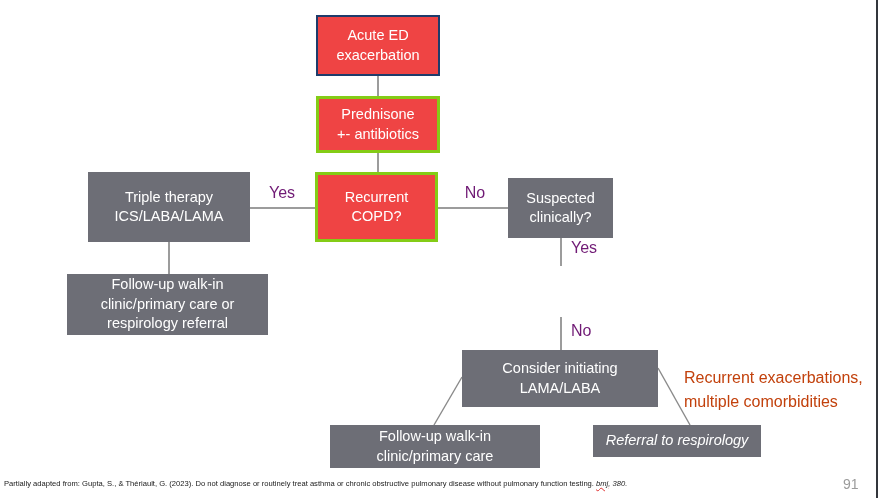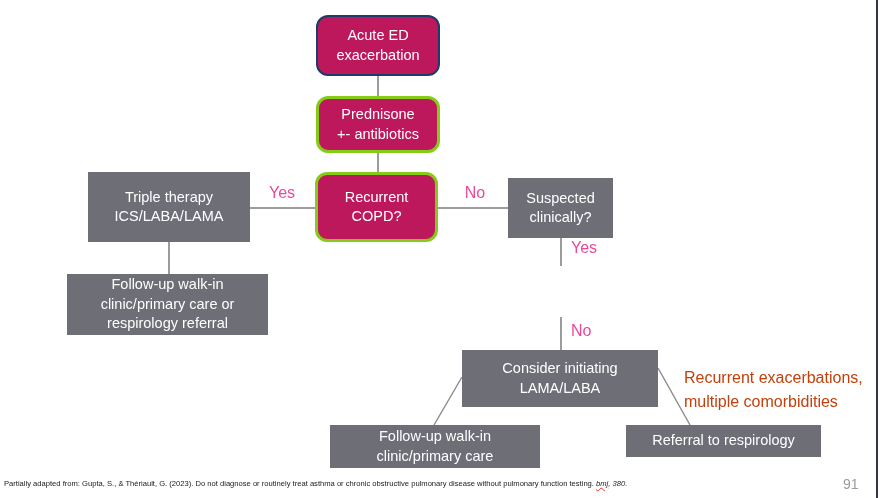--- a/index.html
+++ b/index.html
@@ -12,7 +12,7 @@
     text-align:center; color:#ffffff; font-size:14.5px; line-height:1.34;
     white-space:pre-line; box-sizing:border-box;
   }
-  .node.red  { background:#be185d;border-radius:12px; }
+  .node.red  { background:#ef4444; }
   .node.gray { background:#6d6e76; }
   .node.navy-border { border:2px solid #1e3c6b; }
   .node.gray-border { border:3px solid #84cc16; }

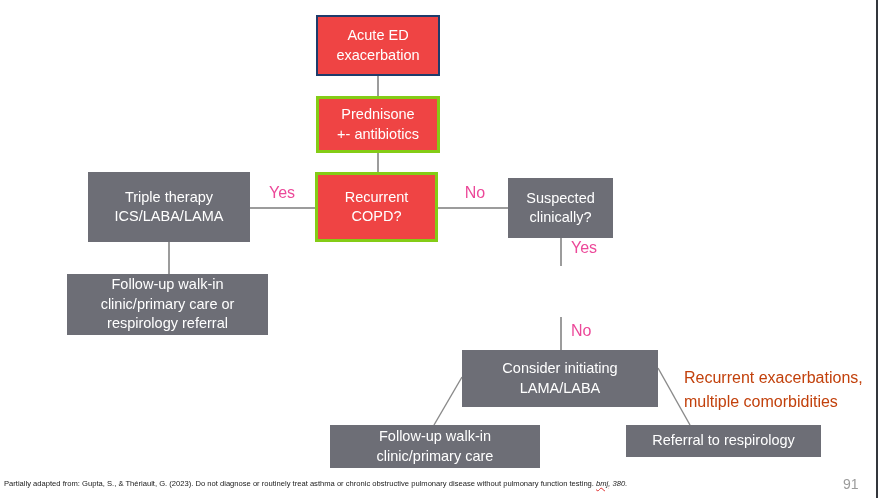--- a/index.html
+++ b/index.html
@@ -20,7 +20,7 @@
   .line { position:absolute; background:#9c9c9c; }
 
   .edge-label {
-    position:absolute; color:#ec4899; font-size:16px; line-height:1.15;
+    position:absolute; color:#701a75; font-size:16px; line-height:1.15;
   }
   .annotation {
     position:absolute; left:684px; top:366px; color:#c2410c;

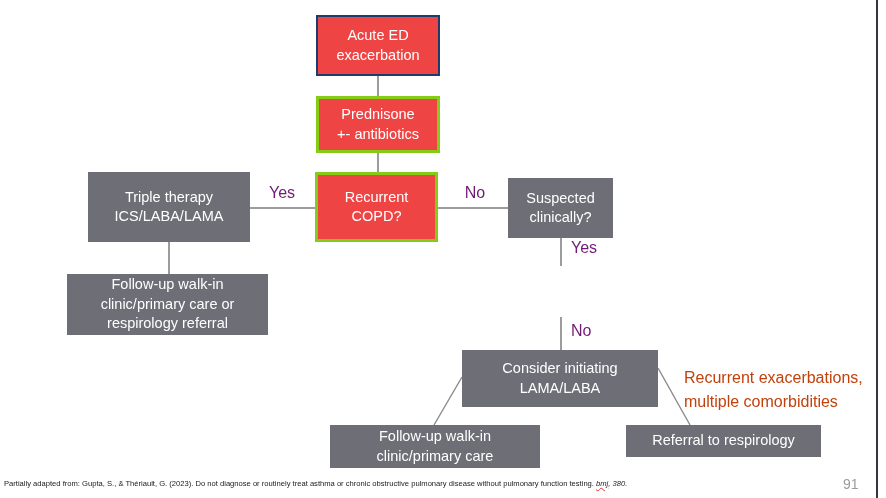--- a/index.html
+++ b/index.html
@@ -37,7 +37,7 @@
   #n-reasonable     { left:476px; top:266px; width:168px; height:51px; }
   #n-consider       { left:462px; top:350px; width:196px; height:57px; }
   #n-followup-bottom{ left:330px; top:425px; width:210px; height:43px; }
-  #n-referral       { left:626px; top:425px; width:195px; height:32px; }
+  #n-referral       { left:593px; top:425px; width:168px; height:32px;font-style:italic; }
 
   
   #l-v1    { left:377px; top:76px;  width:2px;  height:20px; }

